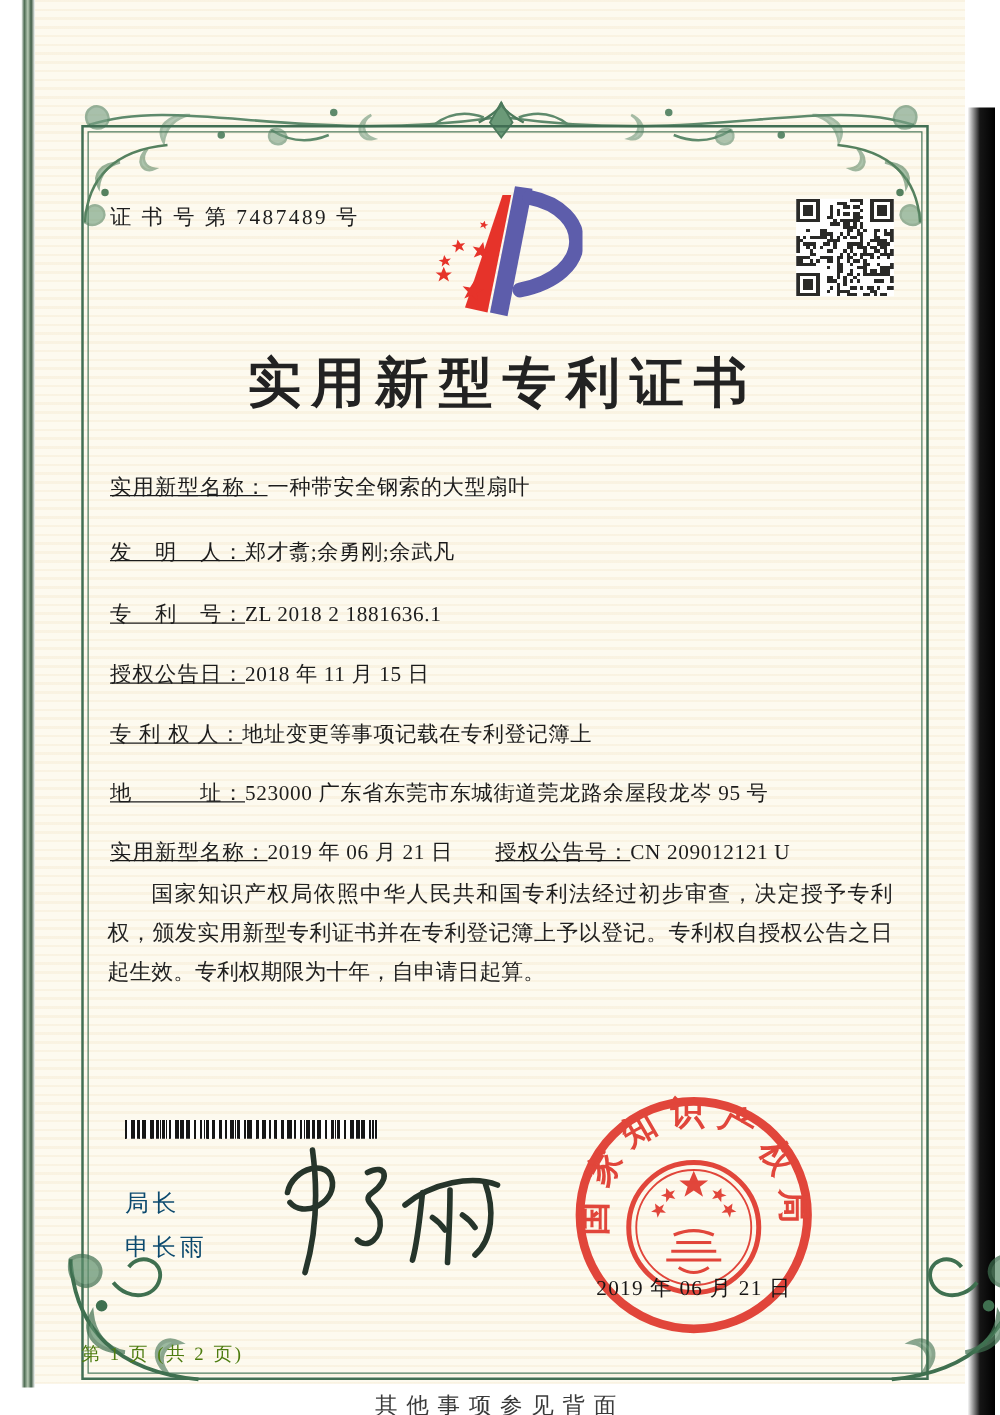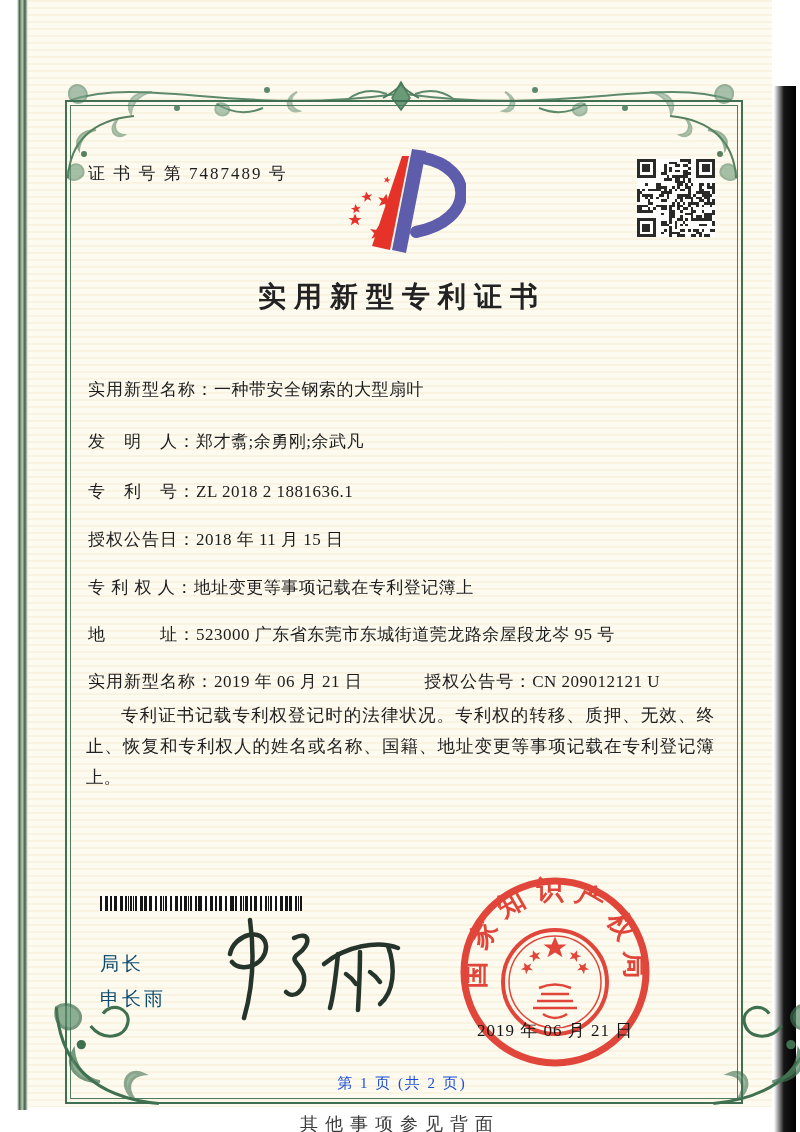--- a/index.html
+++ b/index.html
@@ -44,7 +44,7 @@
   .qr{position:absolute;left:637px;top:159px;width:78px;height:78px;background:#fff;}
   .title{
     position:absolute;left:65px;top:278px;width:674px;text-align:center;
-    font-size:28px;font-weight:700;letter-spacing:8px;color:#222;
+    font-size:43px;font-weight:700;letter-spacing:8px;color:#222;
   }
   .fields{position:absolute;left:88px;top:370px;width:630px;font-size:17px;}
   .frow{position:absolute;left:0;white-space:nowrap;}

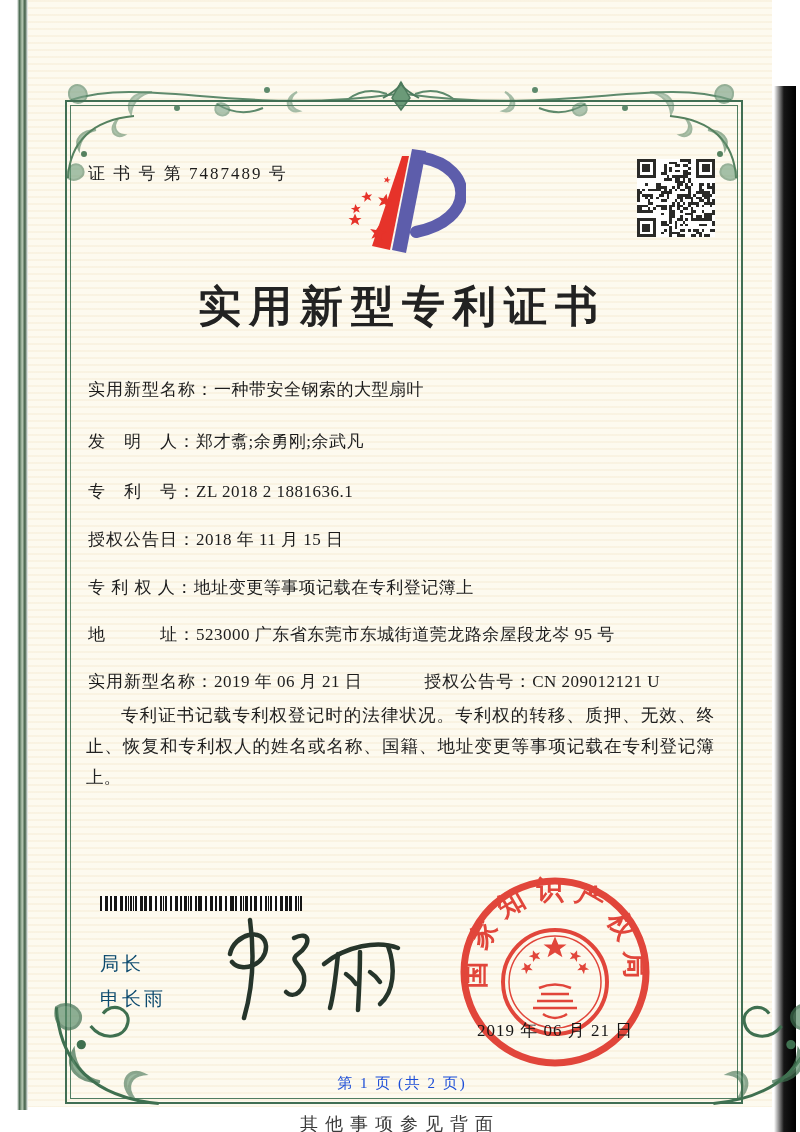--- a/index.html
+++ b/index.html
@@ -48,7 +48,7 @@
   }
   .fields{position:absolute;left:88px;top:370px;width:630px;font-size:17px;}
   .frow{position:absolute;left:0;white-space:nowrap;}
-  .frow .lab{display:inline-block;letter-spacing:1px;}
+  .frow .lab{display:inline-block;letter-spacing:1px;text-decoration:underline;}
   .frow .val{letter-spacing:.5px;}
   .frow .lab2{margin-left:62px;letter-spacing:1px;}
   .paras{position:absolute;left:86px;top:700px;width:628px;font-size:17.5px;line-height:31px;text-align:justify;color:#222;}

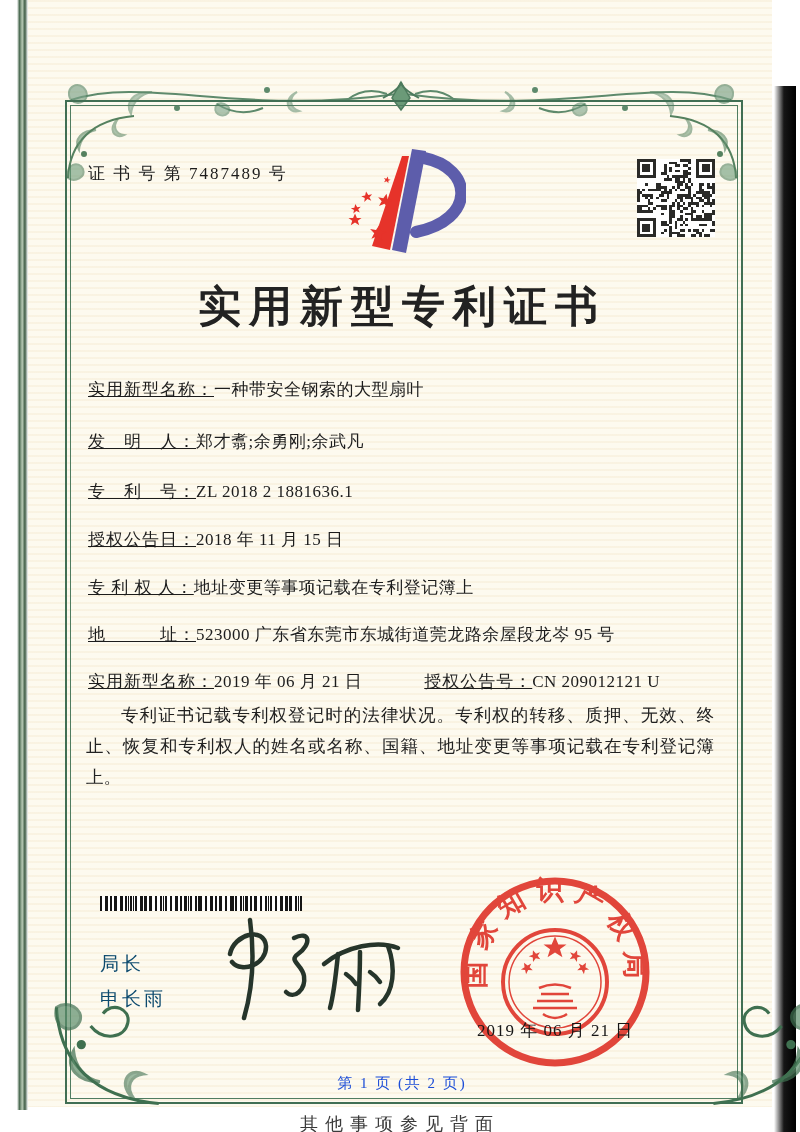--- a/index.html
+++ b/index.html
@@ -50,7 +50,7 @@
   .frow{position:absolute;left:0;white-space:nowrap;}
   .frow .lab{display:inline-block;letter-spacing:1px;text-decoration:underline;}
   .frow .val{letter-spacing:.5px;}
-  .frow .lab2{margin-left:62px;letter-spacing:1px;}
+  .frow .lab2{margin-left:34px;letter-spacing:1px;}
   .paras{position:absolute;left:86px;top:700px;width:628px;font-size:17.5px;line-height:31px;text-align:justify;color:#222;}
   .paras p{margin:0;text-indent:2em;}
   .barcode{

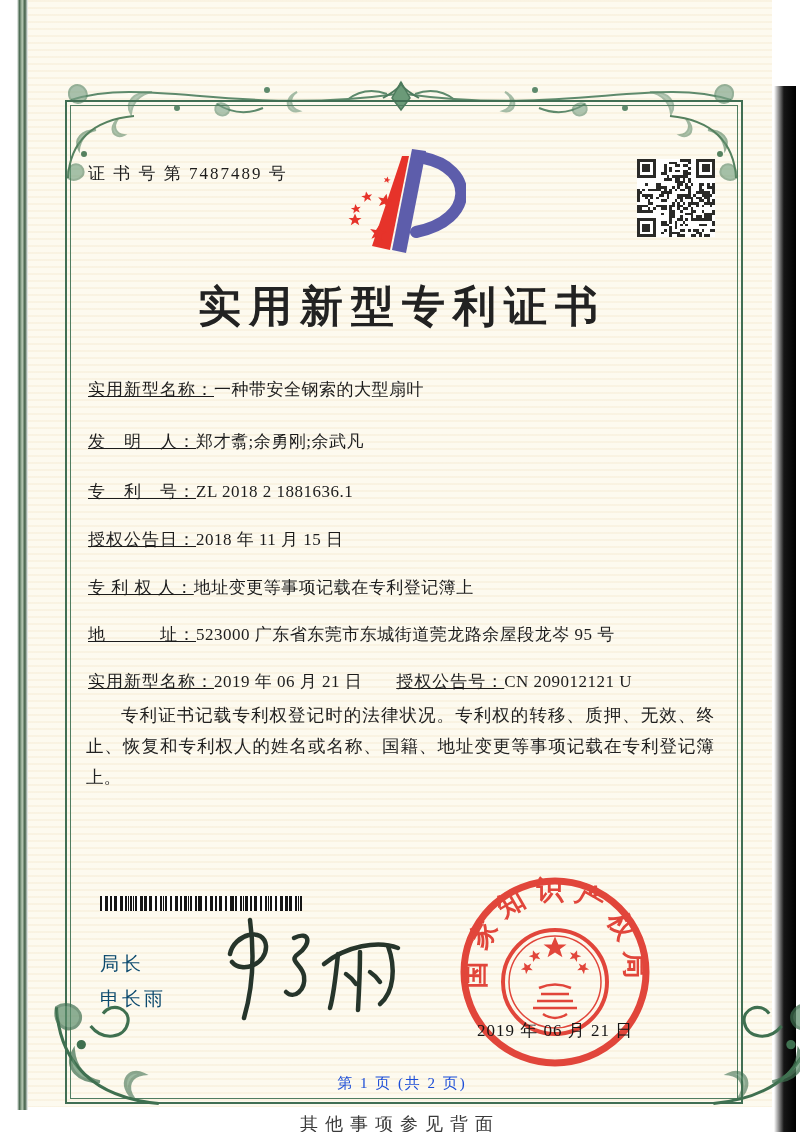--- a/index.html
+++ b/index.html
@@ -448,6 +448,7 @@
 </div>
 
 <div class="paras">
+  <p>国家知识产权局依照中华人民共和国专利法经过初步审查，决定授予专利权，颁发实用新型专利证书并在专利登记簿上予以登记。专利权自授权公告之日起生效。专利权期限为十年，自申请日起算。</p>
   <p>专利证书记载专利权登记时的法律状况。专利权的转移、质押、无效、终止、恢复和专利权人的姓名或名称、国籍、地址变更等事项记载在专利登记簿上。</p>
 </div>
 

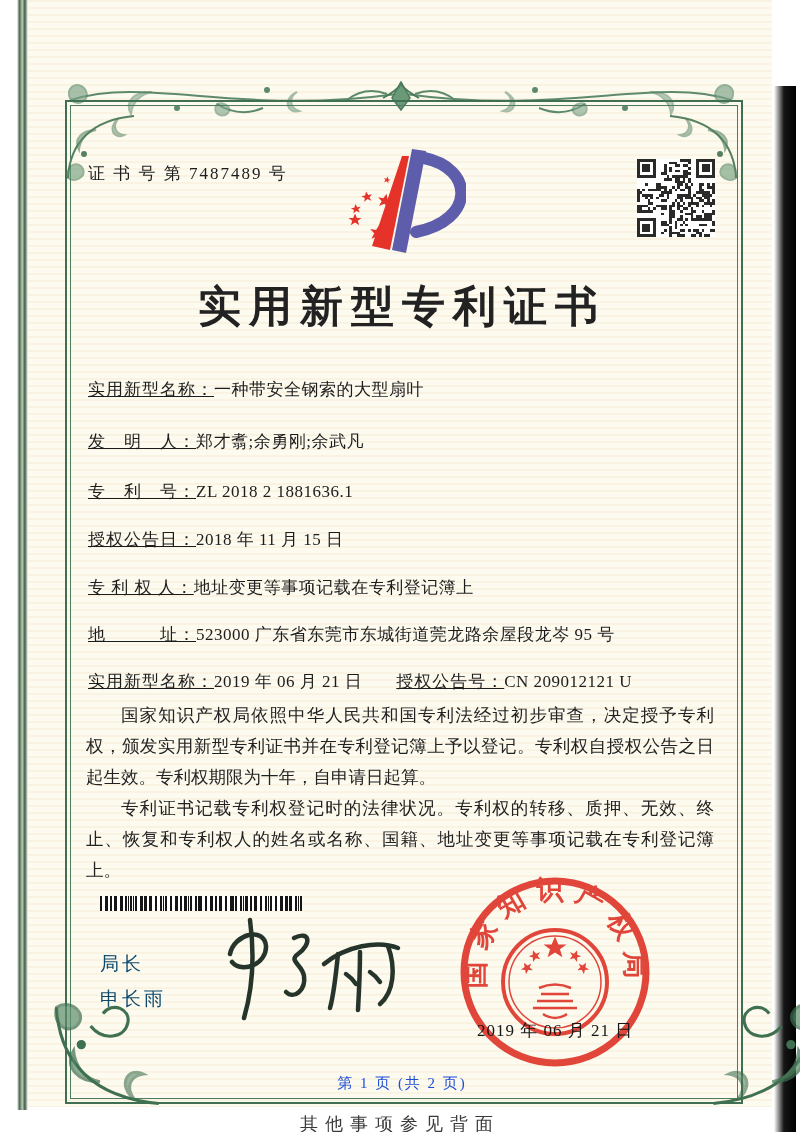--- a/index.html
+++ b/index.html
@@ -449,7 +449,6 @@
 
 <div class="paras">
   <p>国家知识产权局依照中华人民共和国专利法经过初步审查，决定授予专利权，颁发实用新型专利证书并在专利登记簿上予以登记。专利权自授权公告之日起生效。专利权期限为十年，自申请日起算。</p>
-  <p>专利证书记载专利权登记时的法律状况。专利权的转移、质押、无效、终止、恢复和专利权人的姓名或名称、国籍、地址变更等事项记载在专利登记簿上。</p>
 </div>
 
 <div class="barcode"></div>

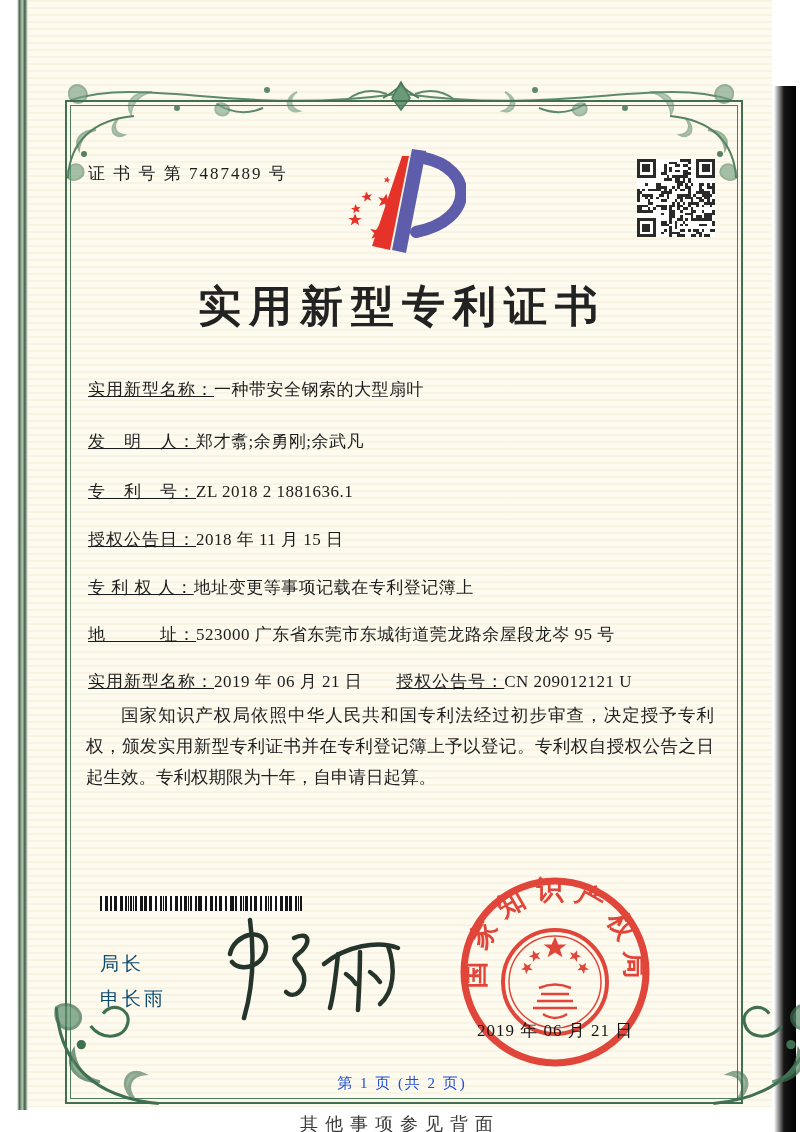--- a/index.html
+++ b/index.html
@@ -64,7 +64,7 @@
   .signature{position:absolute;left:212px;top:912px;width:200px;height:115px;}
   .seal{position:absolute;left:453px;top:870px;width:204px;height:204px;opacity:.92;}
   .seal-date{position:absolute;left:477px;top:1019px;font-size:17px;letter-spacing:1px;color:#161616;z-index:5;}
-  .footer-page{position:absolute;left:65px;top:1074px;width:674px;text-align:center;font-size:15px;letter-spacing:2px;color:#1d4ed8;}
+  .footer-page{position:absolute;left:65px;top:1074px;width:674px;text-align:left;font-size:15px;letter-spacing:2px;color:#4d7c0f;}
   .back-note{position:absolute;left:28px;top:1112px;width:744px;text-align:center;font-size:18px;letter-spacing:7px;color:#3a3a3a;}
 </style>
 </head>

